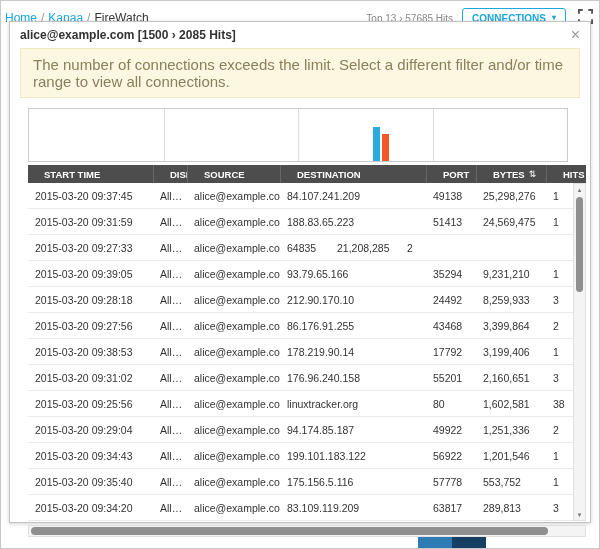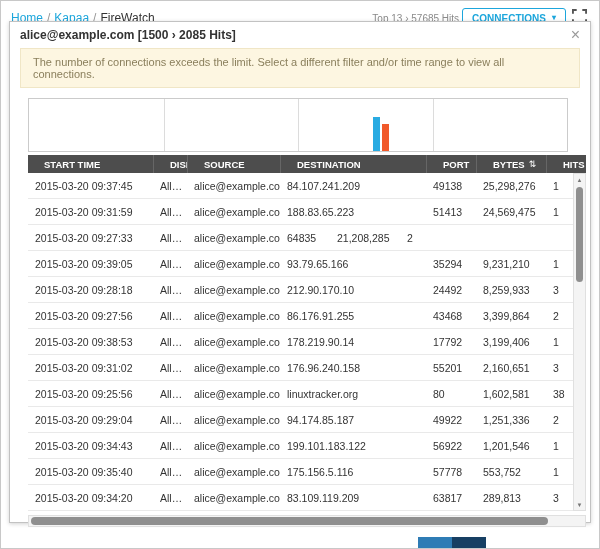--- a/index.html
+++ b/index.html
@@ -11,7 +11,7 @@
 
   
   .topbar { position: absolute; top: 0; left: 0; right: 0; height: 34px;
-    display: flex; align-items: center; justify-content: space-between; padding: 0 10px; }
+    display: flex; align-items: center; justify-content: space-between; padding: 0 4px; }
   .breadcrumb { font-size: 12px; color: #555; display: flex; align-items: center; gap: 4px; }
   .breadcrumb a { color: #1ca6dc; text-decoration: none; cursor: pointer; }
   .breadcrumb .sep { color: #999; }

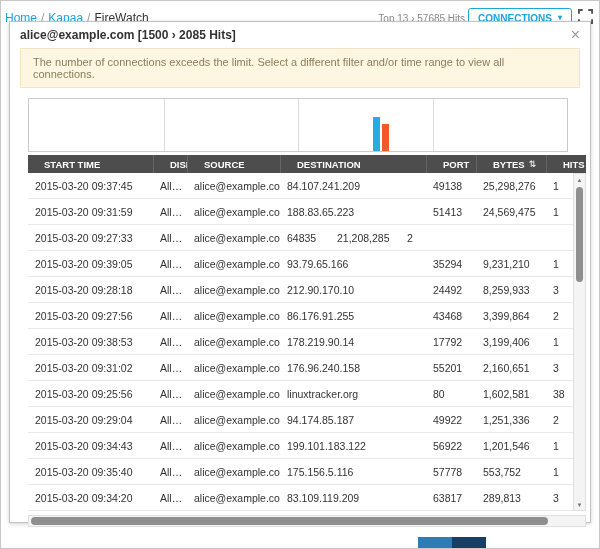--- a/index.html
+++ b/index.html
@@ -16,7 +16,7 @@
   .breadcrumb a { color: #1ca6dc; text-decoration: none; cursor: pointer; }
   .breadcrumb .sep { color: #999; }
   .breadcrumb .current { color: #333; }
-  .topbar-right { display: flex; align-items: center; gap: 3px; }
+  .topbar-right { display: flex; align-items: center; gap: 9px; }
   .hits { font-size: 10px; color: #8a8a8a; }
   .conn-btn { display: flex; align-items: center; gap: 6px; border: 1px solid #1ca6dc;
     background: #fff; color: #1ca6dc; font-size: 10px; font-weight: bold;

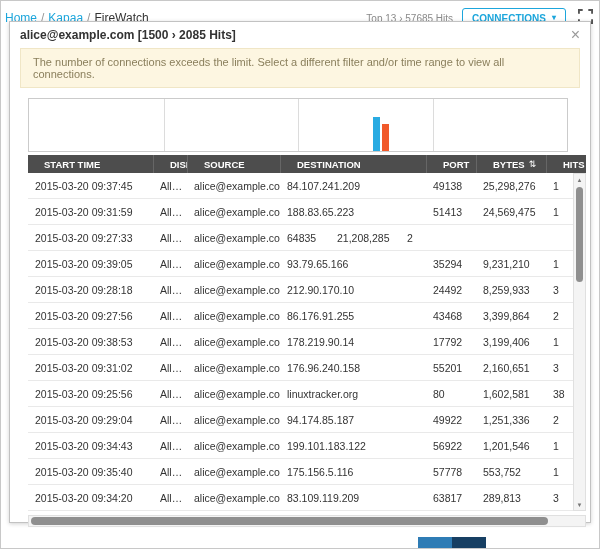--- a/index.html
+++ b/index.html
@@ -35,7 +35,7 @@
     background: none; border: none; font-family: inherit; }
 
   .warning { margin: 0 10px 10px 10px; background: #fdf6e1; border: 1px solid #f0e6c6;
-    color: #8a7f5c; font-size: 11px; padding: 7px 12px; }
+    color: #8a7f5c; font-size: 15px; padding: 7px 12px; }
 
   .chart { margin: 0 22px 3px 18px; height: 54px; border: 1px solid #cbcbcb;
     position: relative; background: #fff; }

